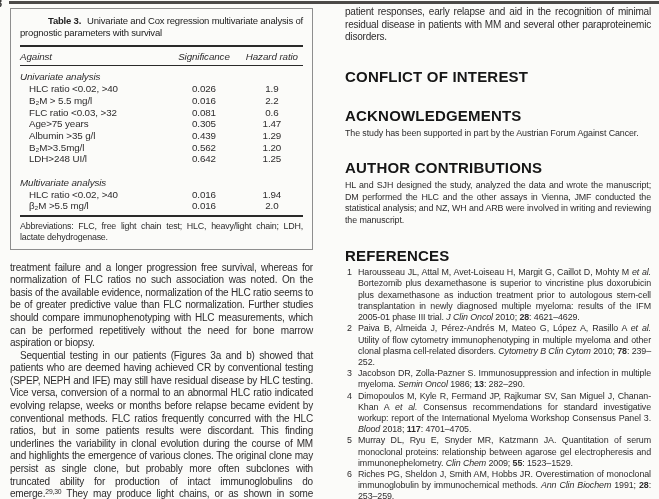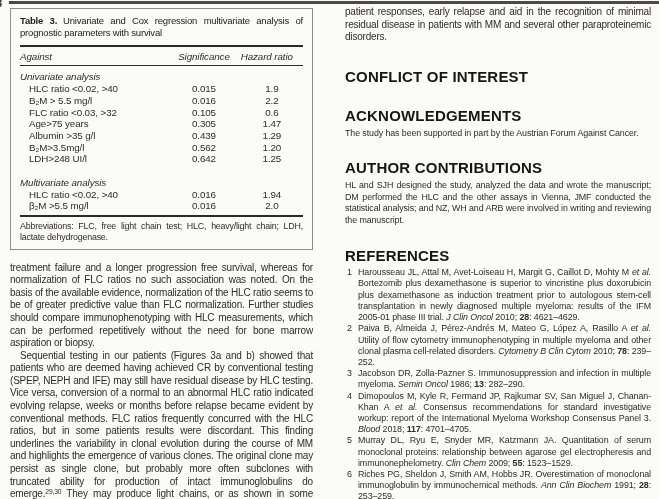--- a/index.html
+++ b/index.html
@@ -19,7 +19,7 @@
   
   .t3 { border:1px solid #8e8e8e; padding:6px 9px 5px 9px; }
   .t3-caption { font-size:9.5px; line-height:12.2px; letter-spacing:-0.2px; text-align:justify; color:#222; }
-  .t3-caption .lbl { font-weight:700; margin-right:6px; }
+  .t3-caption .lbl { font-weight:700; margin-right:6px;margin-left:28px; }
   table.t3-table { width:100%; border-collapse:collapse; margin-top:6px;
     border-top:2px solid #2a2a2a; border-bottom:2px solid #2a2a2a; }
   .t3-table th { font-style:italic; font-weight:400; font-size:9.8px; letter-spacing:-0.1px;

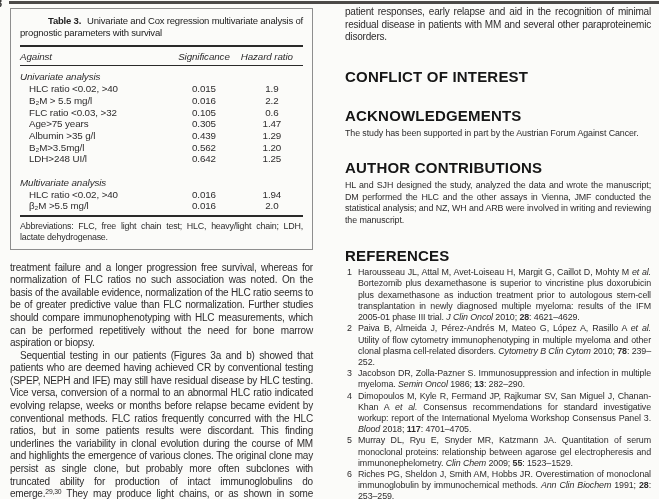--- a/index.html
+++ b/index.html
@@ -26,7 +26,7 @@
     padding:4px 0 3px; border-bottom:1px solid #2a2a2a; }
   .t3-table th.c1 { text-align:left;  width:52%; }
   .t3-table th.c2 { text-align:center; width:26%; }
-  .t3-table th.c3 { text-align:left; width:22%; }
+  .t3-table th.c3 { text-align:center; width:22%; }
   .t3-table td { font-size:9.8px; line-height:11.7px; letter-spacing:-0.1px; padding:0; }
   .t3-table tr.sect td { font-style:italic; padding-top:5px; }
   .t3-table tr.gap  td { padding-top:12px; }

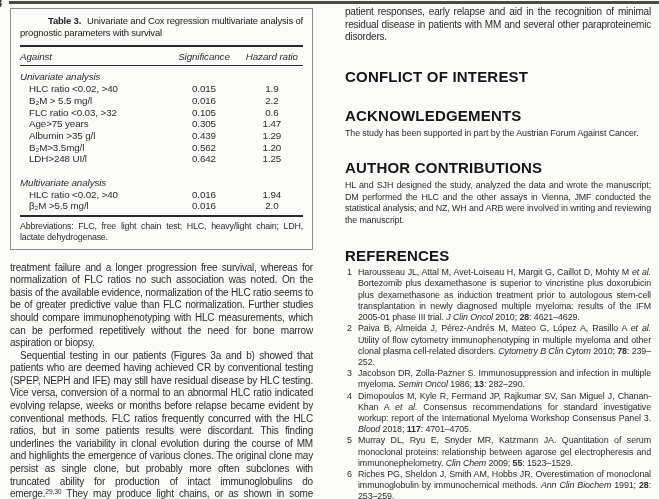--- a/index.html
+++ b/index.html
@@ -80,7 +80,7 @@
             </tr>
           <tr>
             <td class="c1 ind">HLC ratio &lt;0.02, &gt;40</td>
-            <td class="c2">0.015</td>
+            <td class="c2">0.026</td>
             <td class="c3">1.9</td>
           </tr>
           <tr>

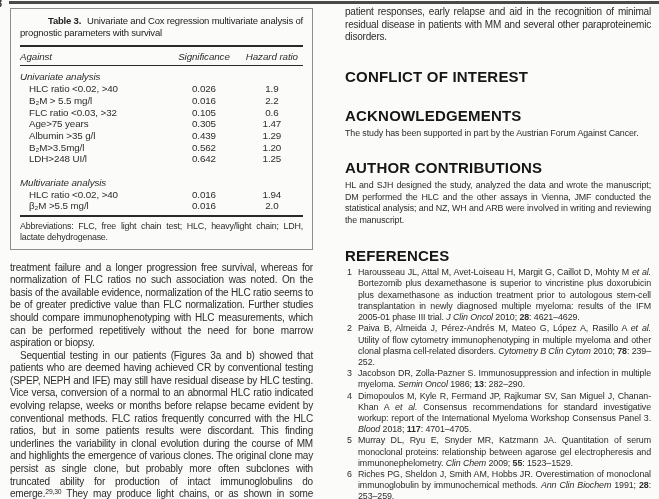--- a/index.html
+++ b/index.html
@@ -90,7 +90,7 @@
           </tr>
           <tr>
             <td class="c1 ind">FLC ratio &lt;0.03, &gt;32</td>
-            <td class="c2">0.105</td>
+            <td class="c2">0.081</td>
             <td class="c3">0.6</td>
           </tr>
           <tr>

